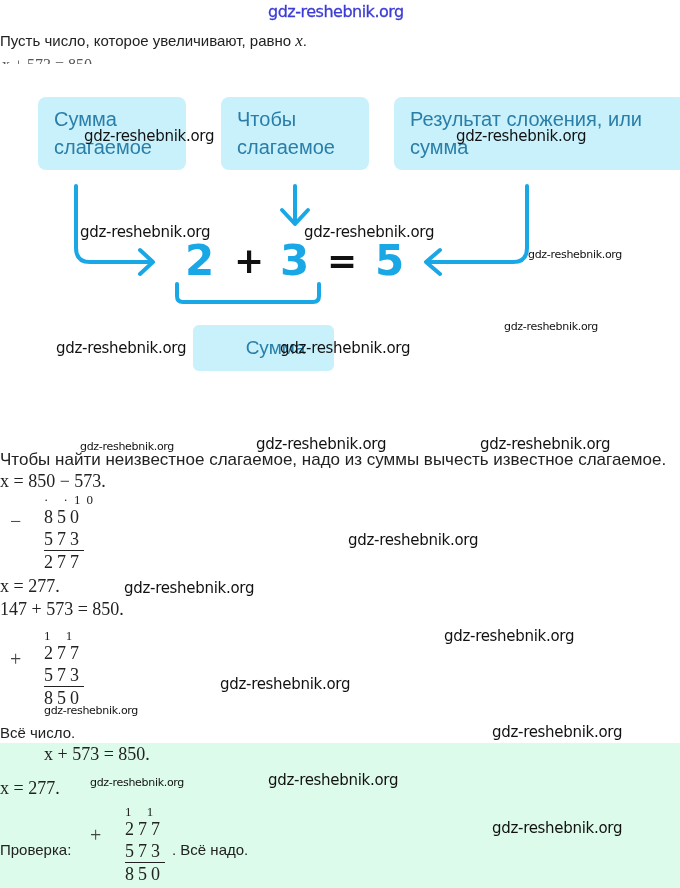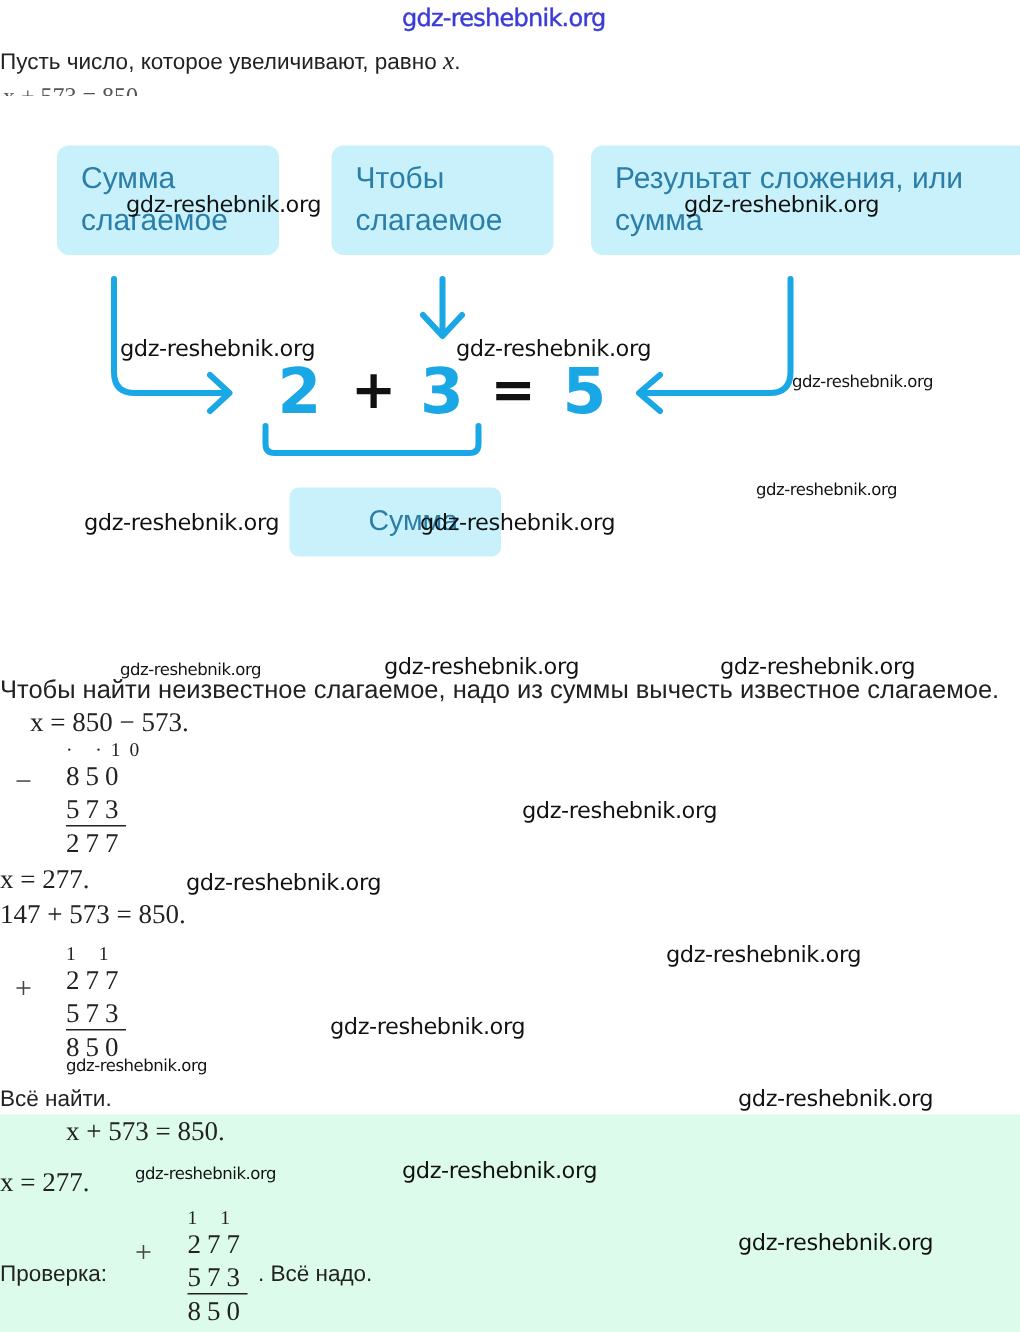--- a/index.html
+++ b/index.html
@@ -92,7 +92,7 @@
 
 <div class="abs txt" style="left:0; top:450px; font-size:17px;">Чтобы найти неизвестное слагаемое, надо из суммы вычесть известное слагаемое.</div>
 
-<div class="abs math" style="left:0; top:471px;margin-left:20px;">x = 850 − 573.</div>
+<div class="abs math" style="left:0; top:471px;">x = 850 − 573.</div>
 
 <div class="abs op" style="left:10px; top:510px;">−</div>
 <div class="abs col" style="left:44px; top:494px;">

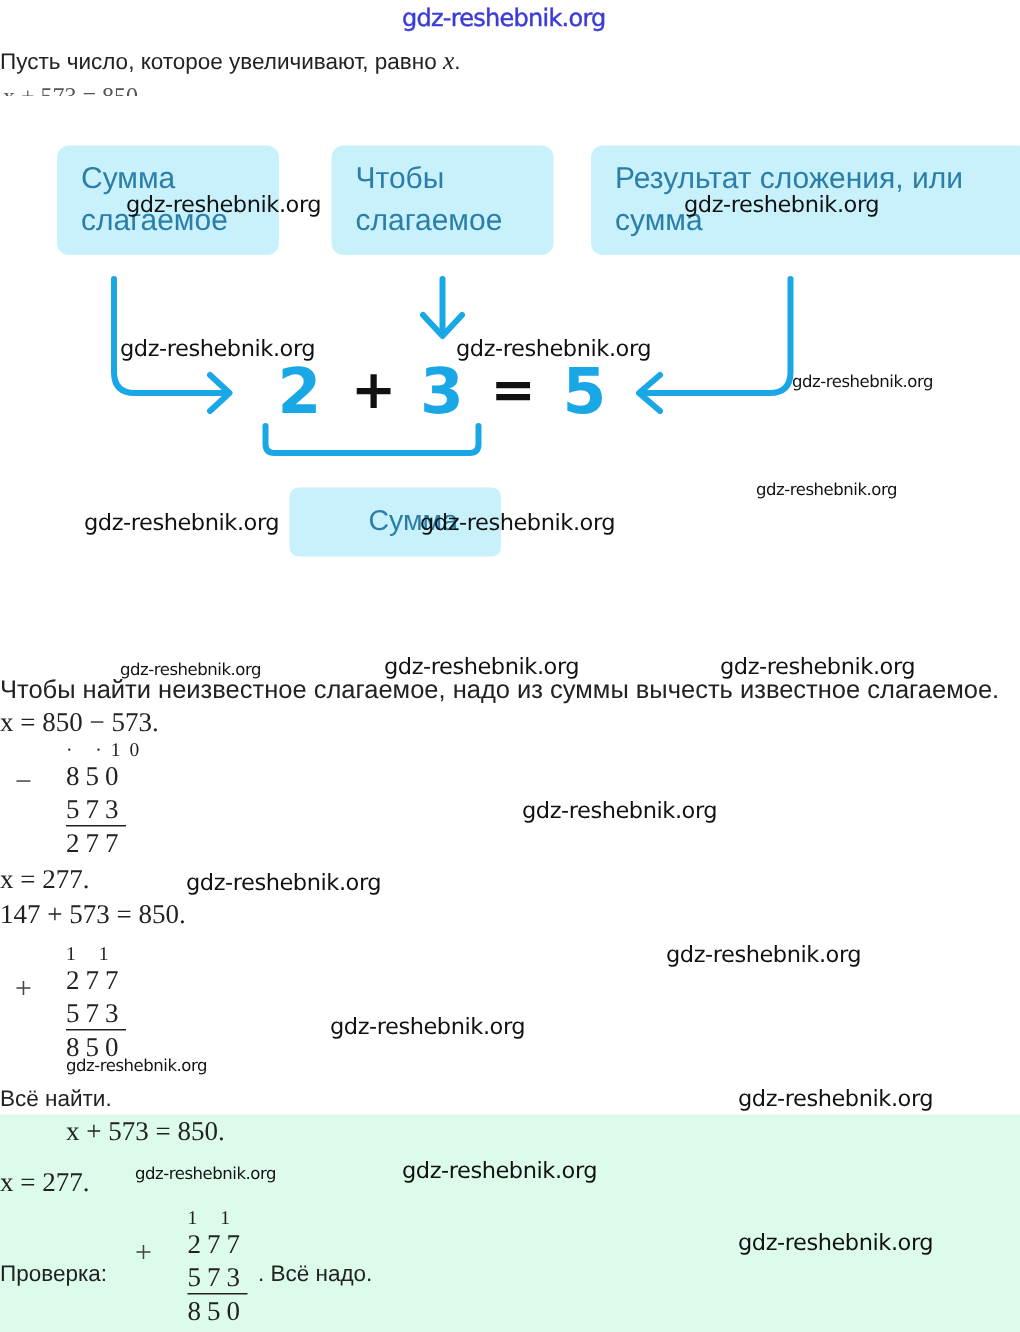--- a/index.html
+++ b/index.html
@@ -115,7 +115,7 @@
   <div class="row">850</div>
 </div>
 
-<div class="abs txt" style="left:0; top:724px;">Всё найти.</div>
+<div class="abs txt" style="left:0; top:724px;">Всё число.</div>
 
 <div class="green-panel"></div>
 <div class="abs math" style="left:4px; top:744px;padding-left:40px;">x + 573 = 850.</div>

